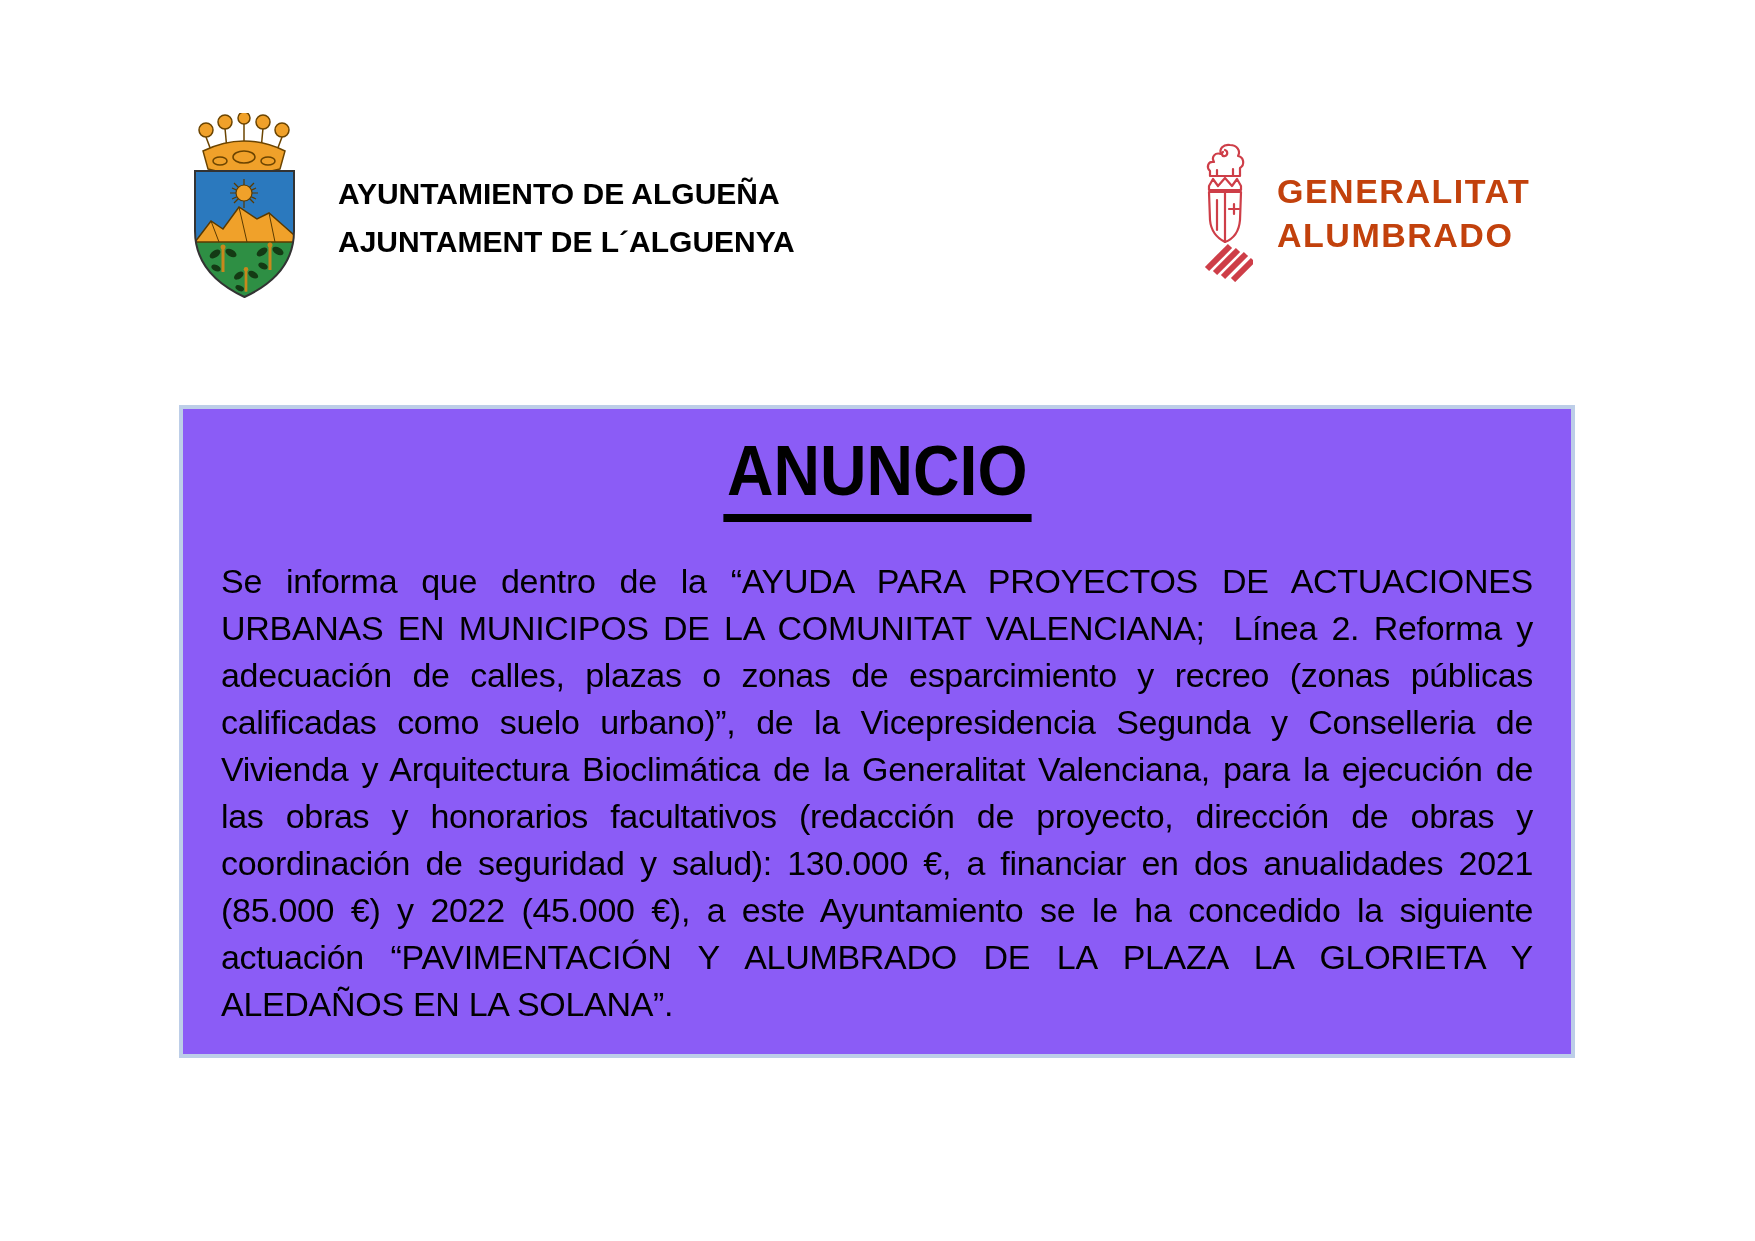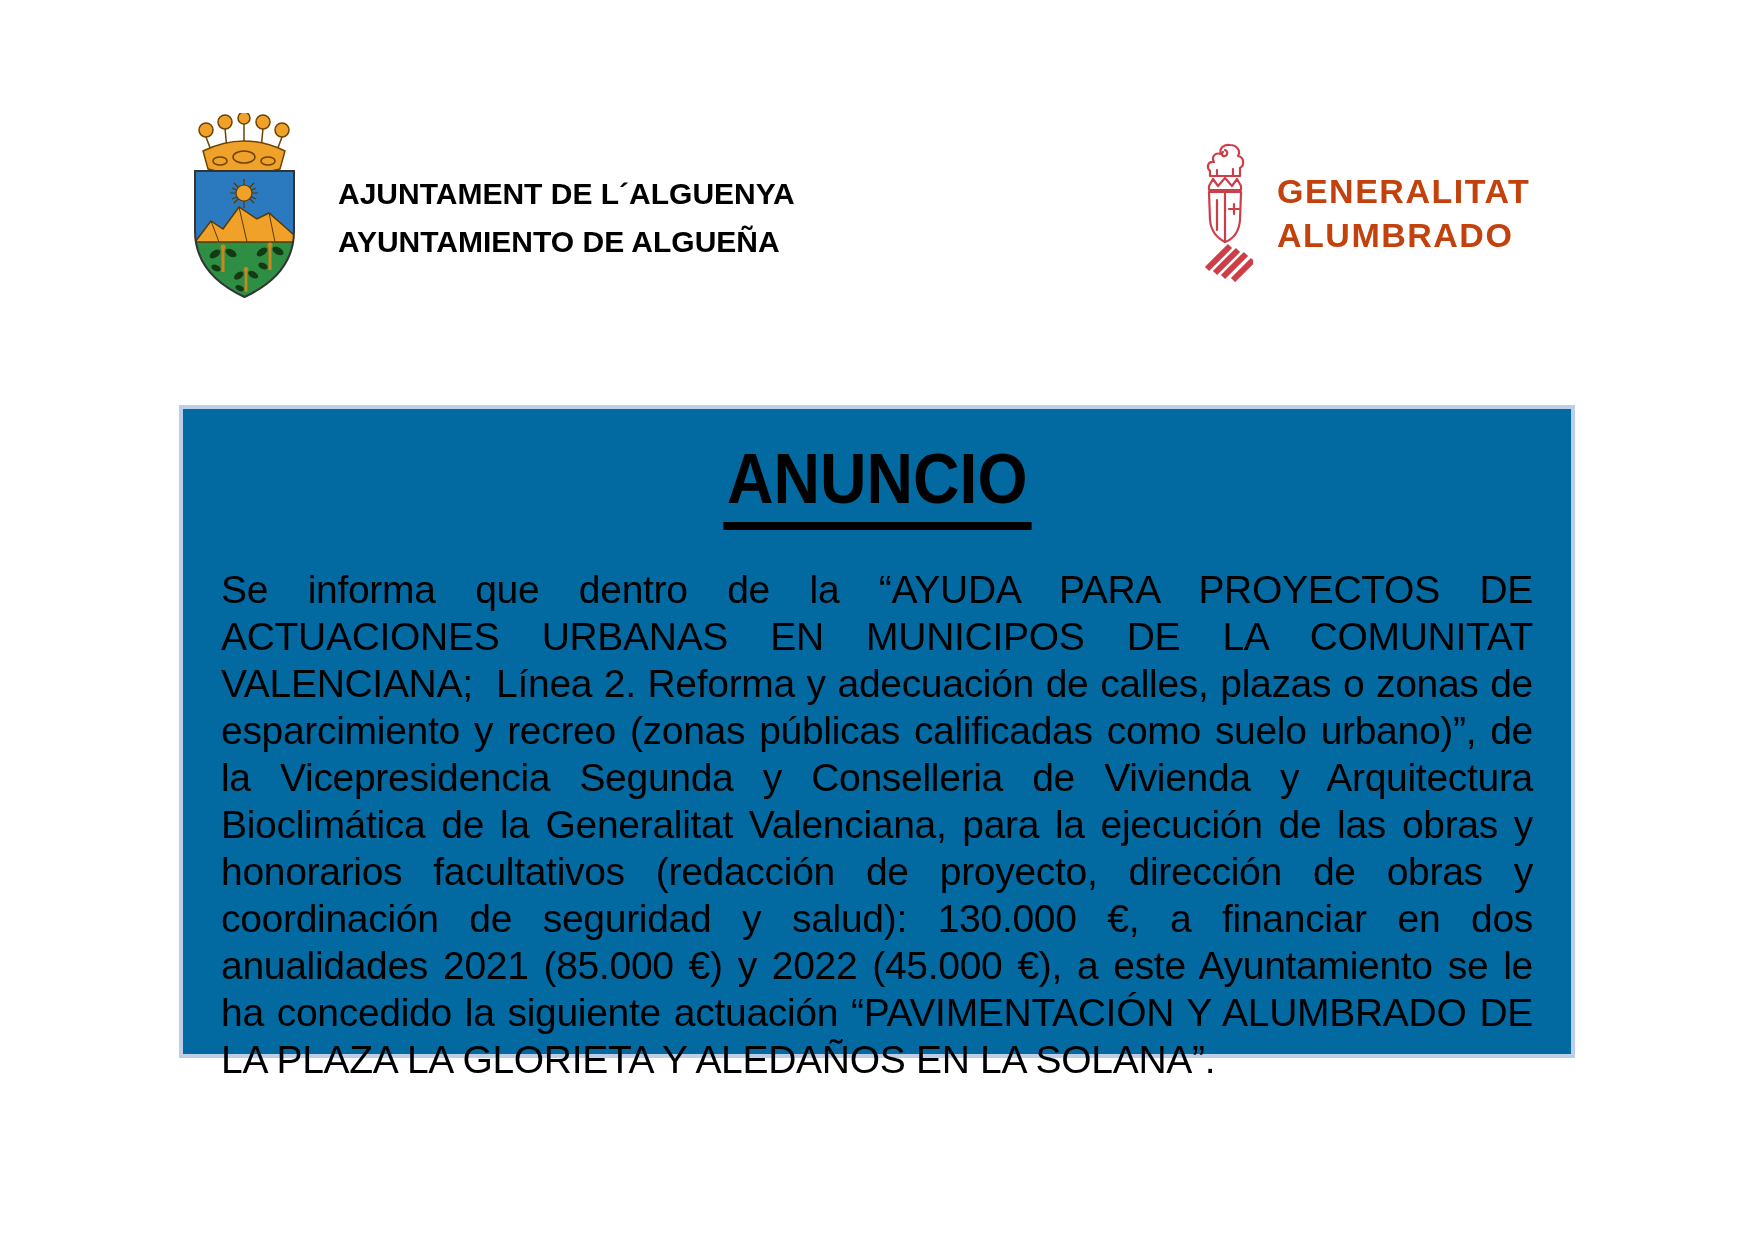--- a/index.html
+++ b/index.html
@@ -168,8 +168,8 @@
   </div>
 
   <div class="muni-name">
+    <div>AYUNTAMIENTO DE ALGUEÑA</div>
     <div>AJUNTAMENT DE L´ALGUENYA</div>
-    <div>AYUNTAMIENTO DE ALGUEÑA</div>
   </div>
 
   <div class="gv-emblem">

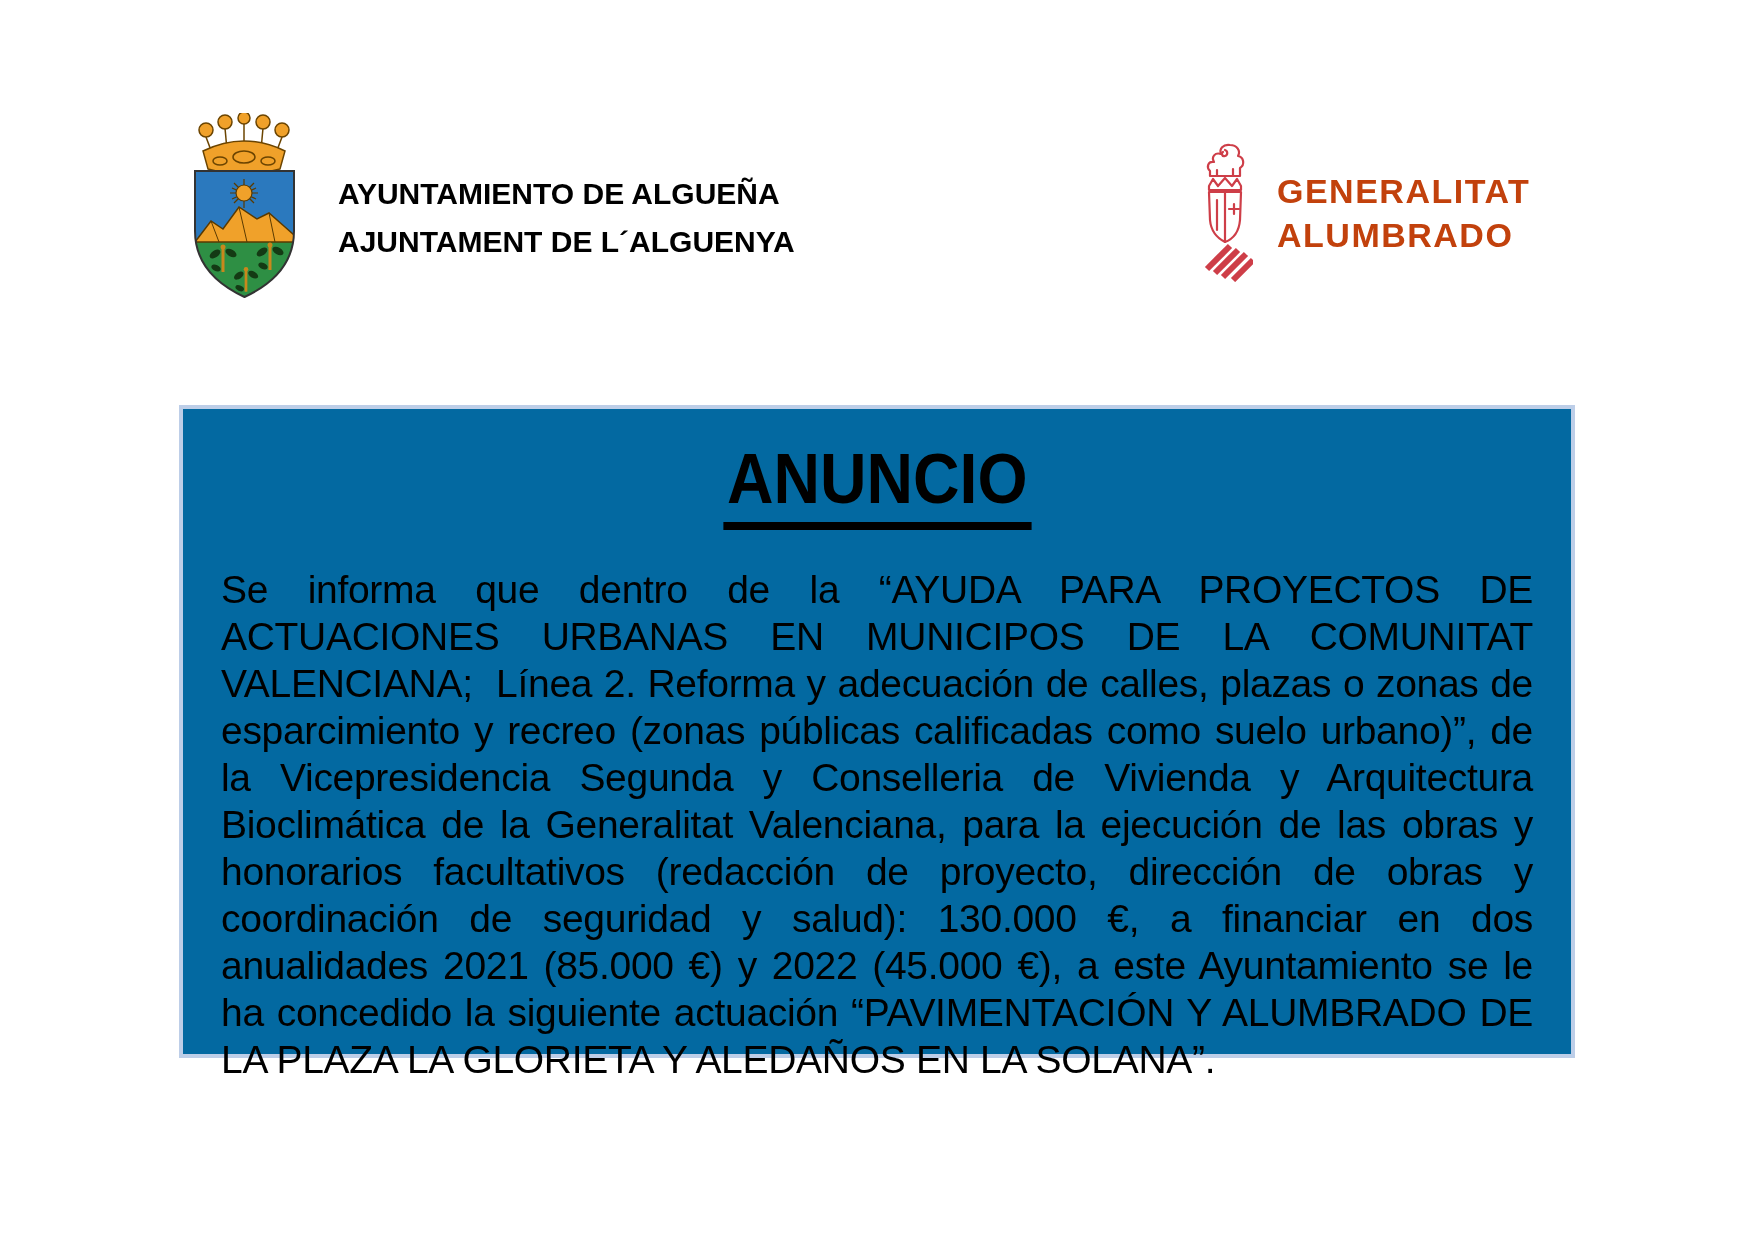--- a/index.html
+++ b/index.html
@@ -66,8 +66,8 @@
     height: 653px;
     box-sizing: border-box;
     border: 4px solid #bdcee8;
-    background: #0369a1;
-    padding: 8px 38px;
+    background: #8b5cf6;
+    padding: 0 38px;
   }
   .title-row {
     text-align: center;

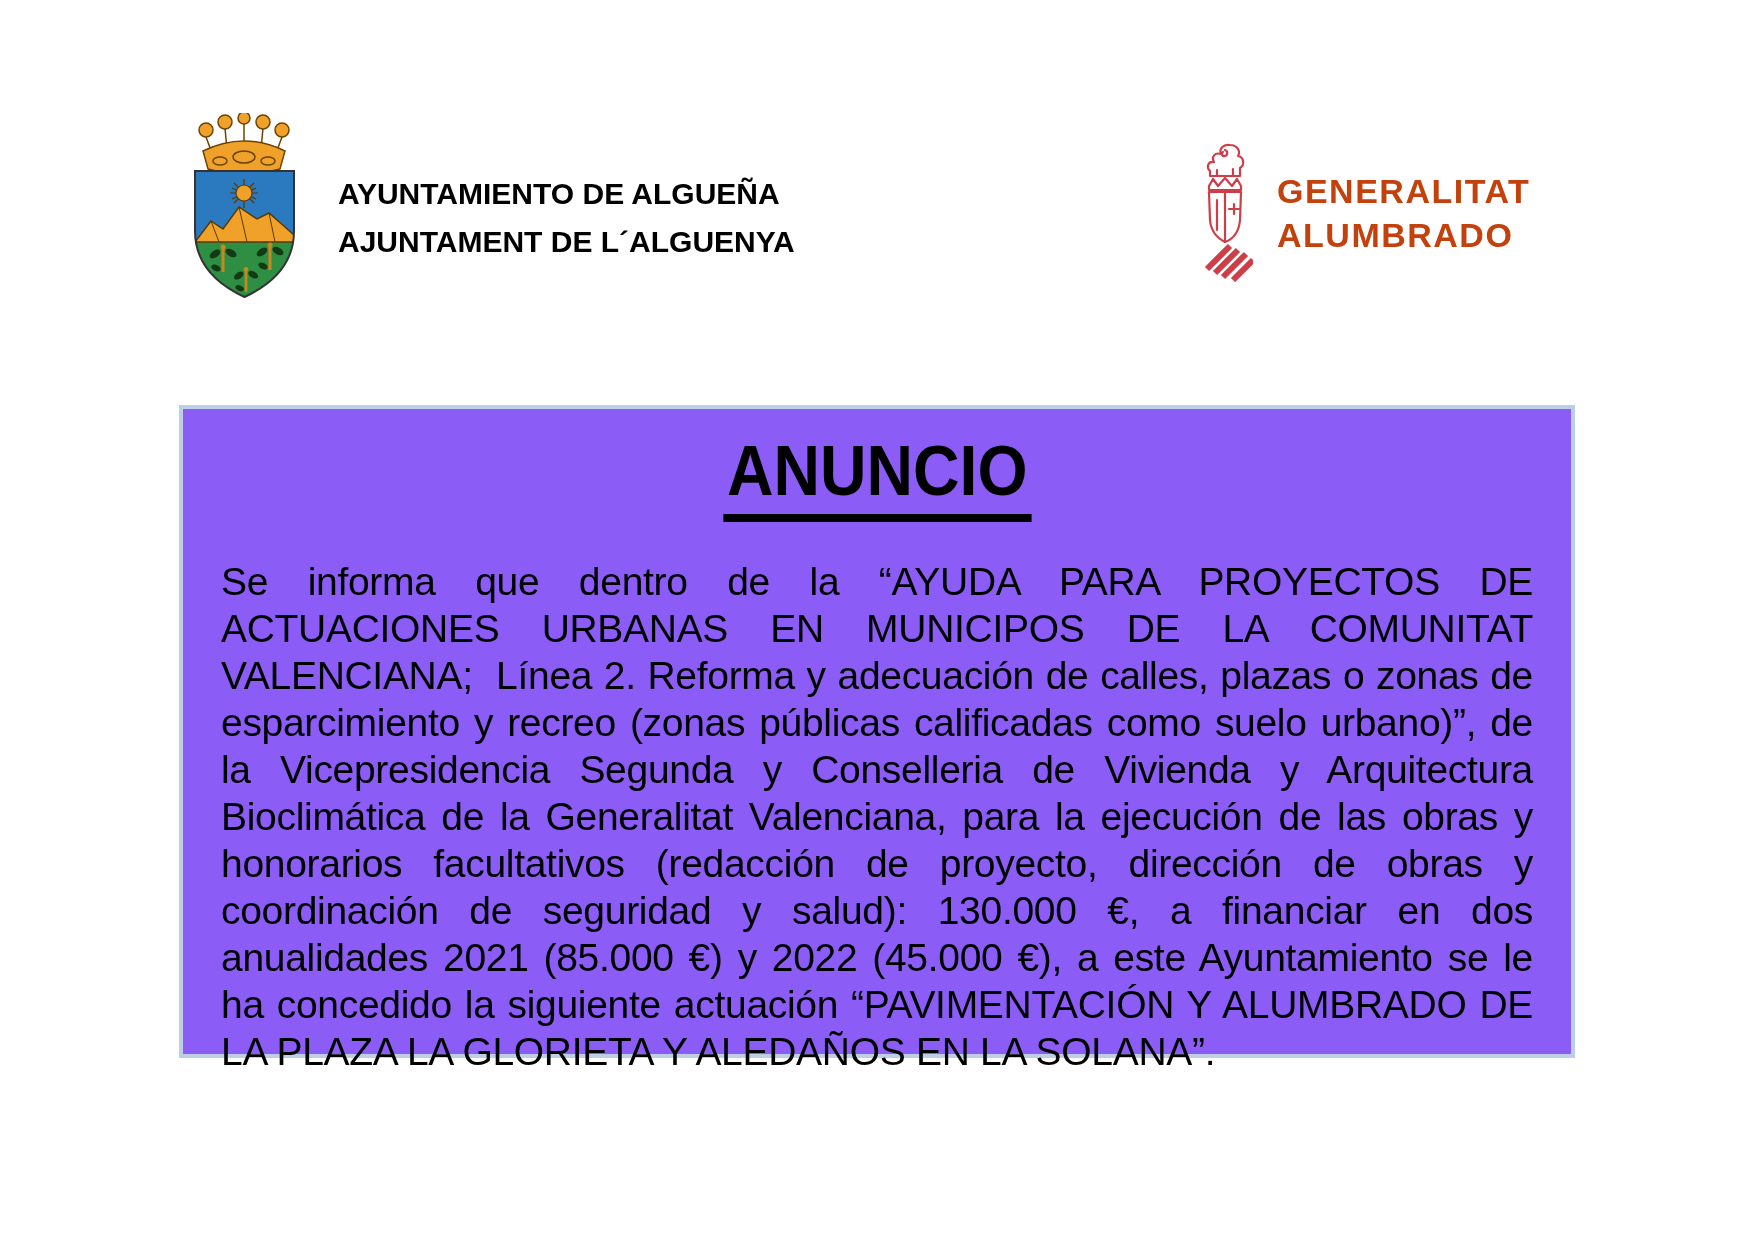--- a/index.html
+++ b/index.html
@@ -85,7 +85,7 @@
   }
   .announcement-body {
     margin: 36px 0 0 0;
-    font-size: 39px;
+    font-size: 34px;
     line-height: 47px;
     letter-spacing: -0.3px;
     text-align: justify;

